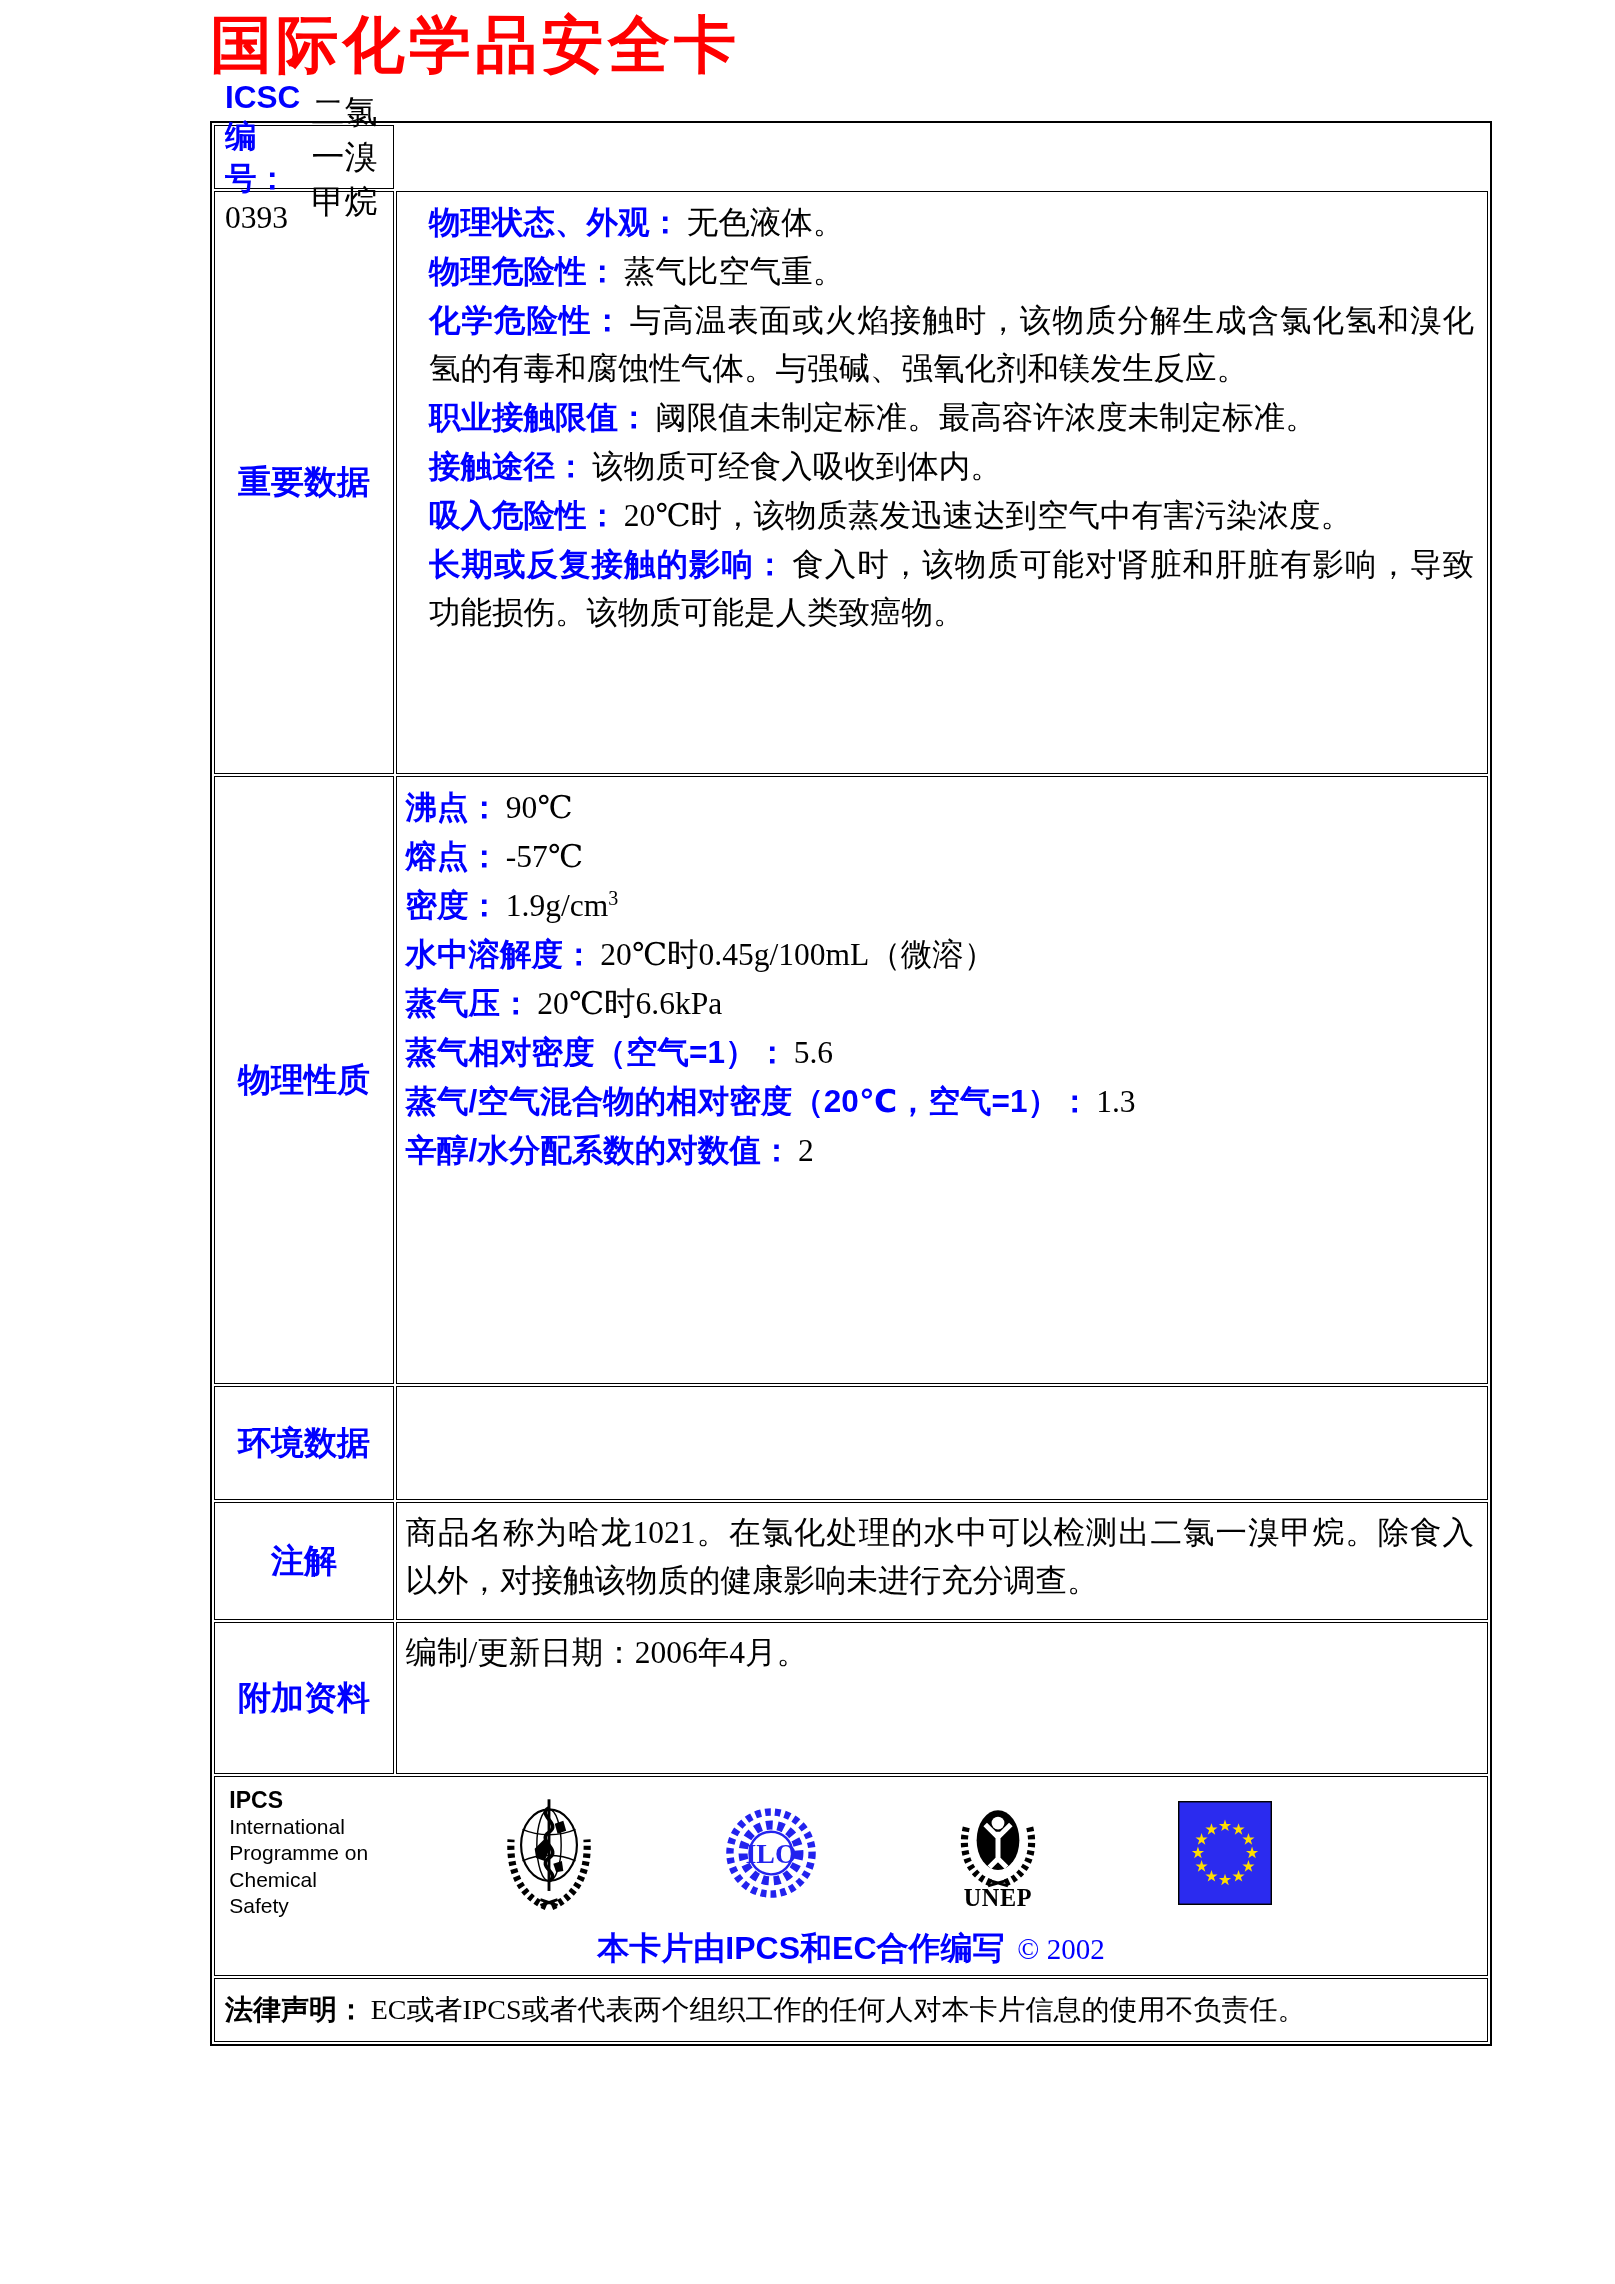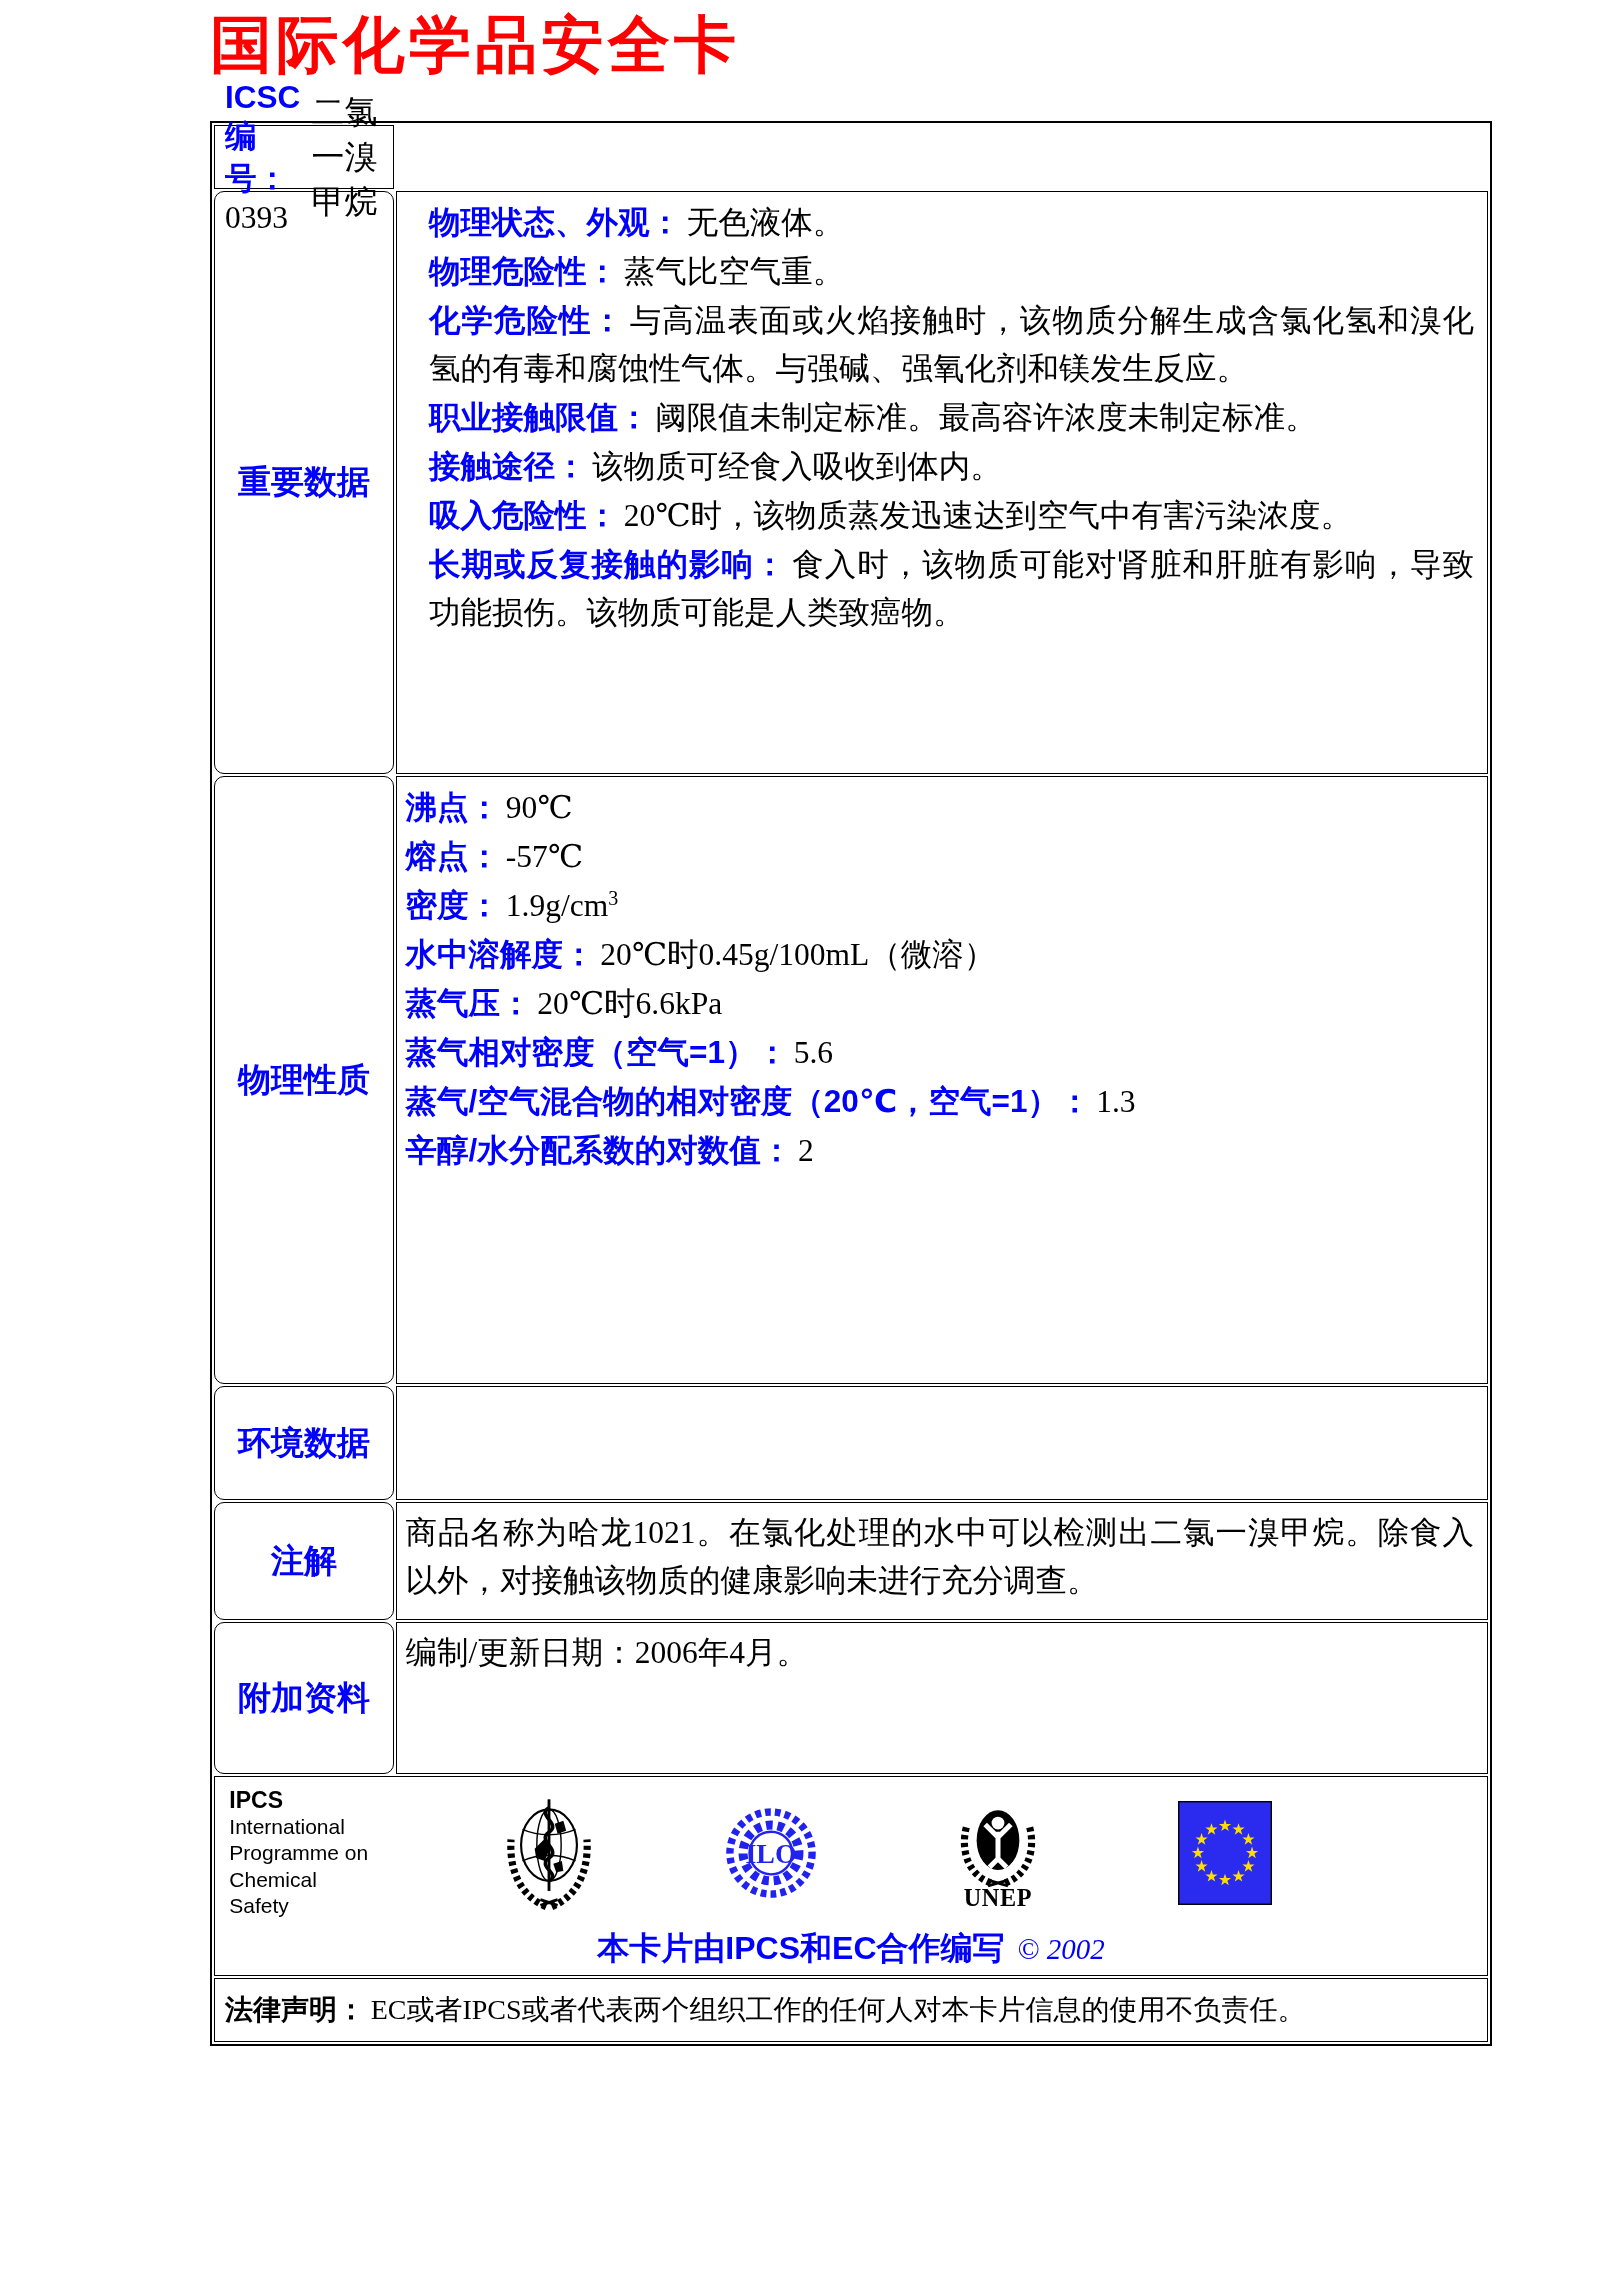--- a/index.html
+++ b/index.html
@@ -42,7 +42,6 @@
     font-family:"Liberation Sans","DejaVu Sans",sans-serif;
     font-weight:bold;font-size:33px;
     color:var(--label-blue);
-    border-radius:10px;
   }
   .content-cell{
     padding:5.7px 13px 5.7px 8.6px;

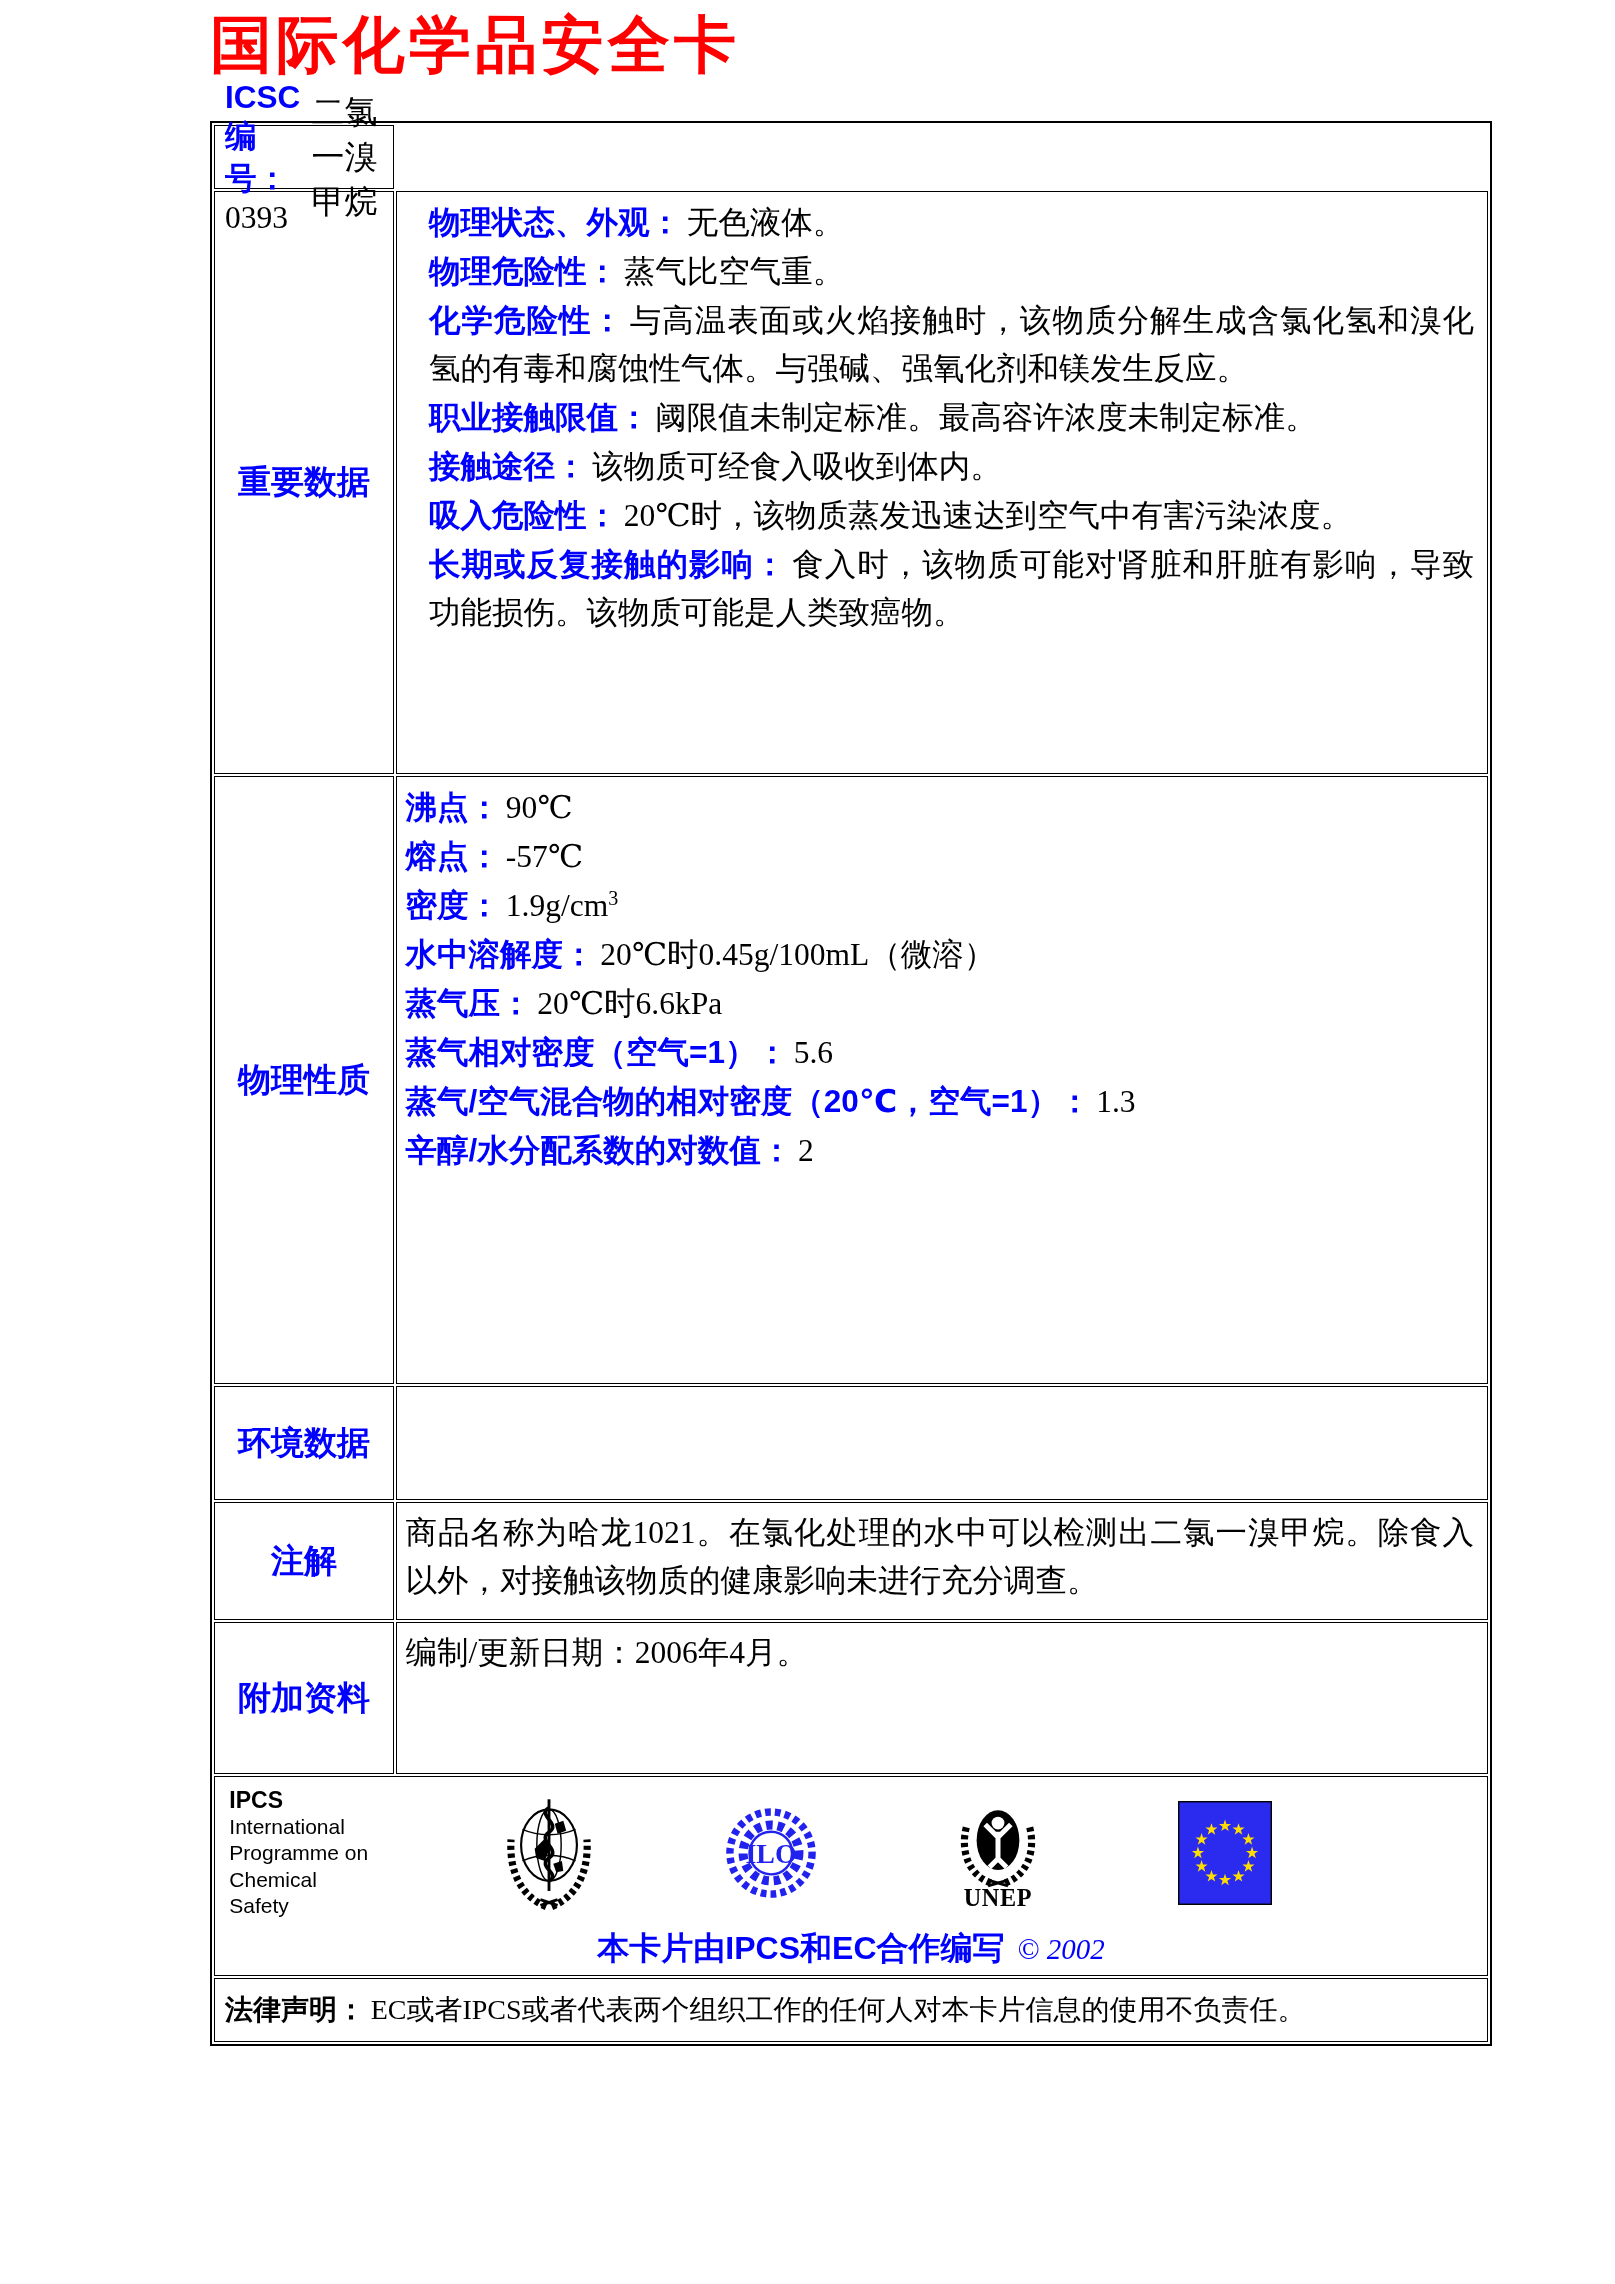--- a/index.html
+++ b/index.html
@@ -93,7 +93,7 @@
     font-family:"Liberation Sans","DejaVu Sans",sans-serif;
     font-weight:bold;font-size:32px;
   }
-  .caption-copy{font-size:29px;margin-left:10px;font-style:italic;}
+  .caption-copy{font-size:29px;margin-left:10px;}
   
   .legal-cell{
     padding:13px 10px;

